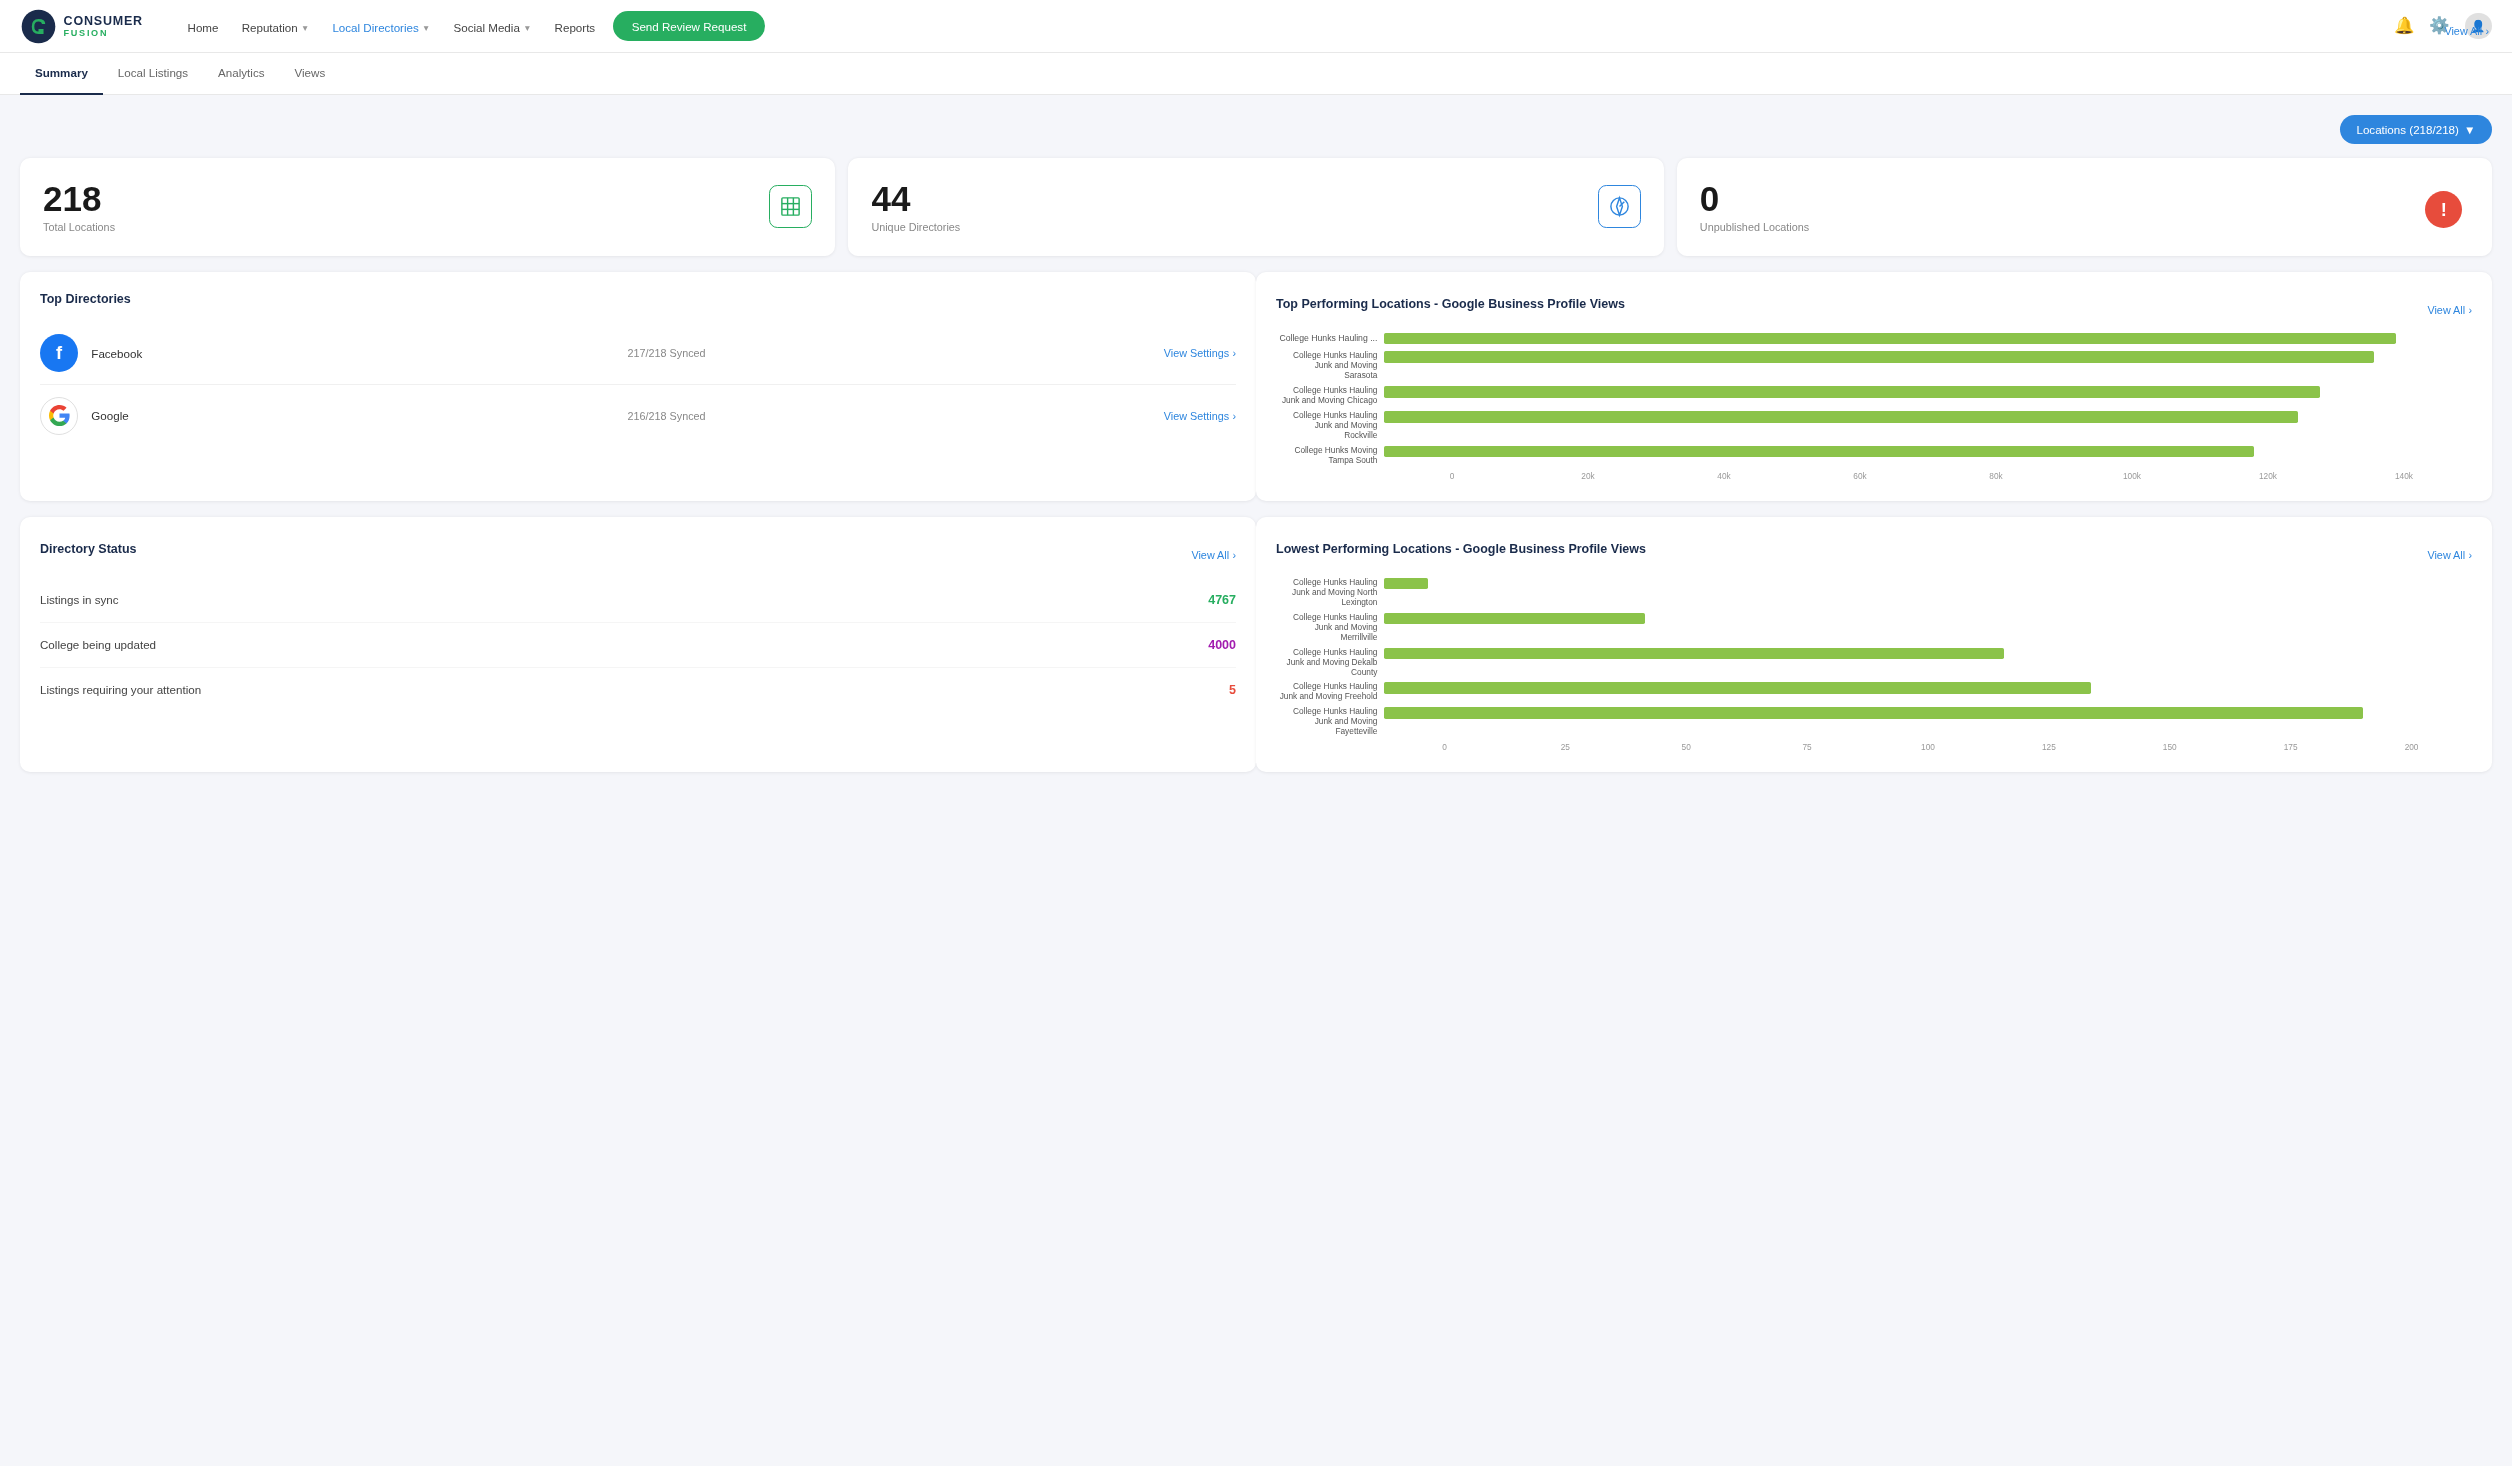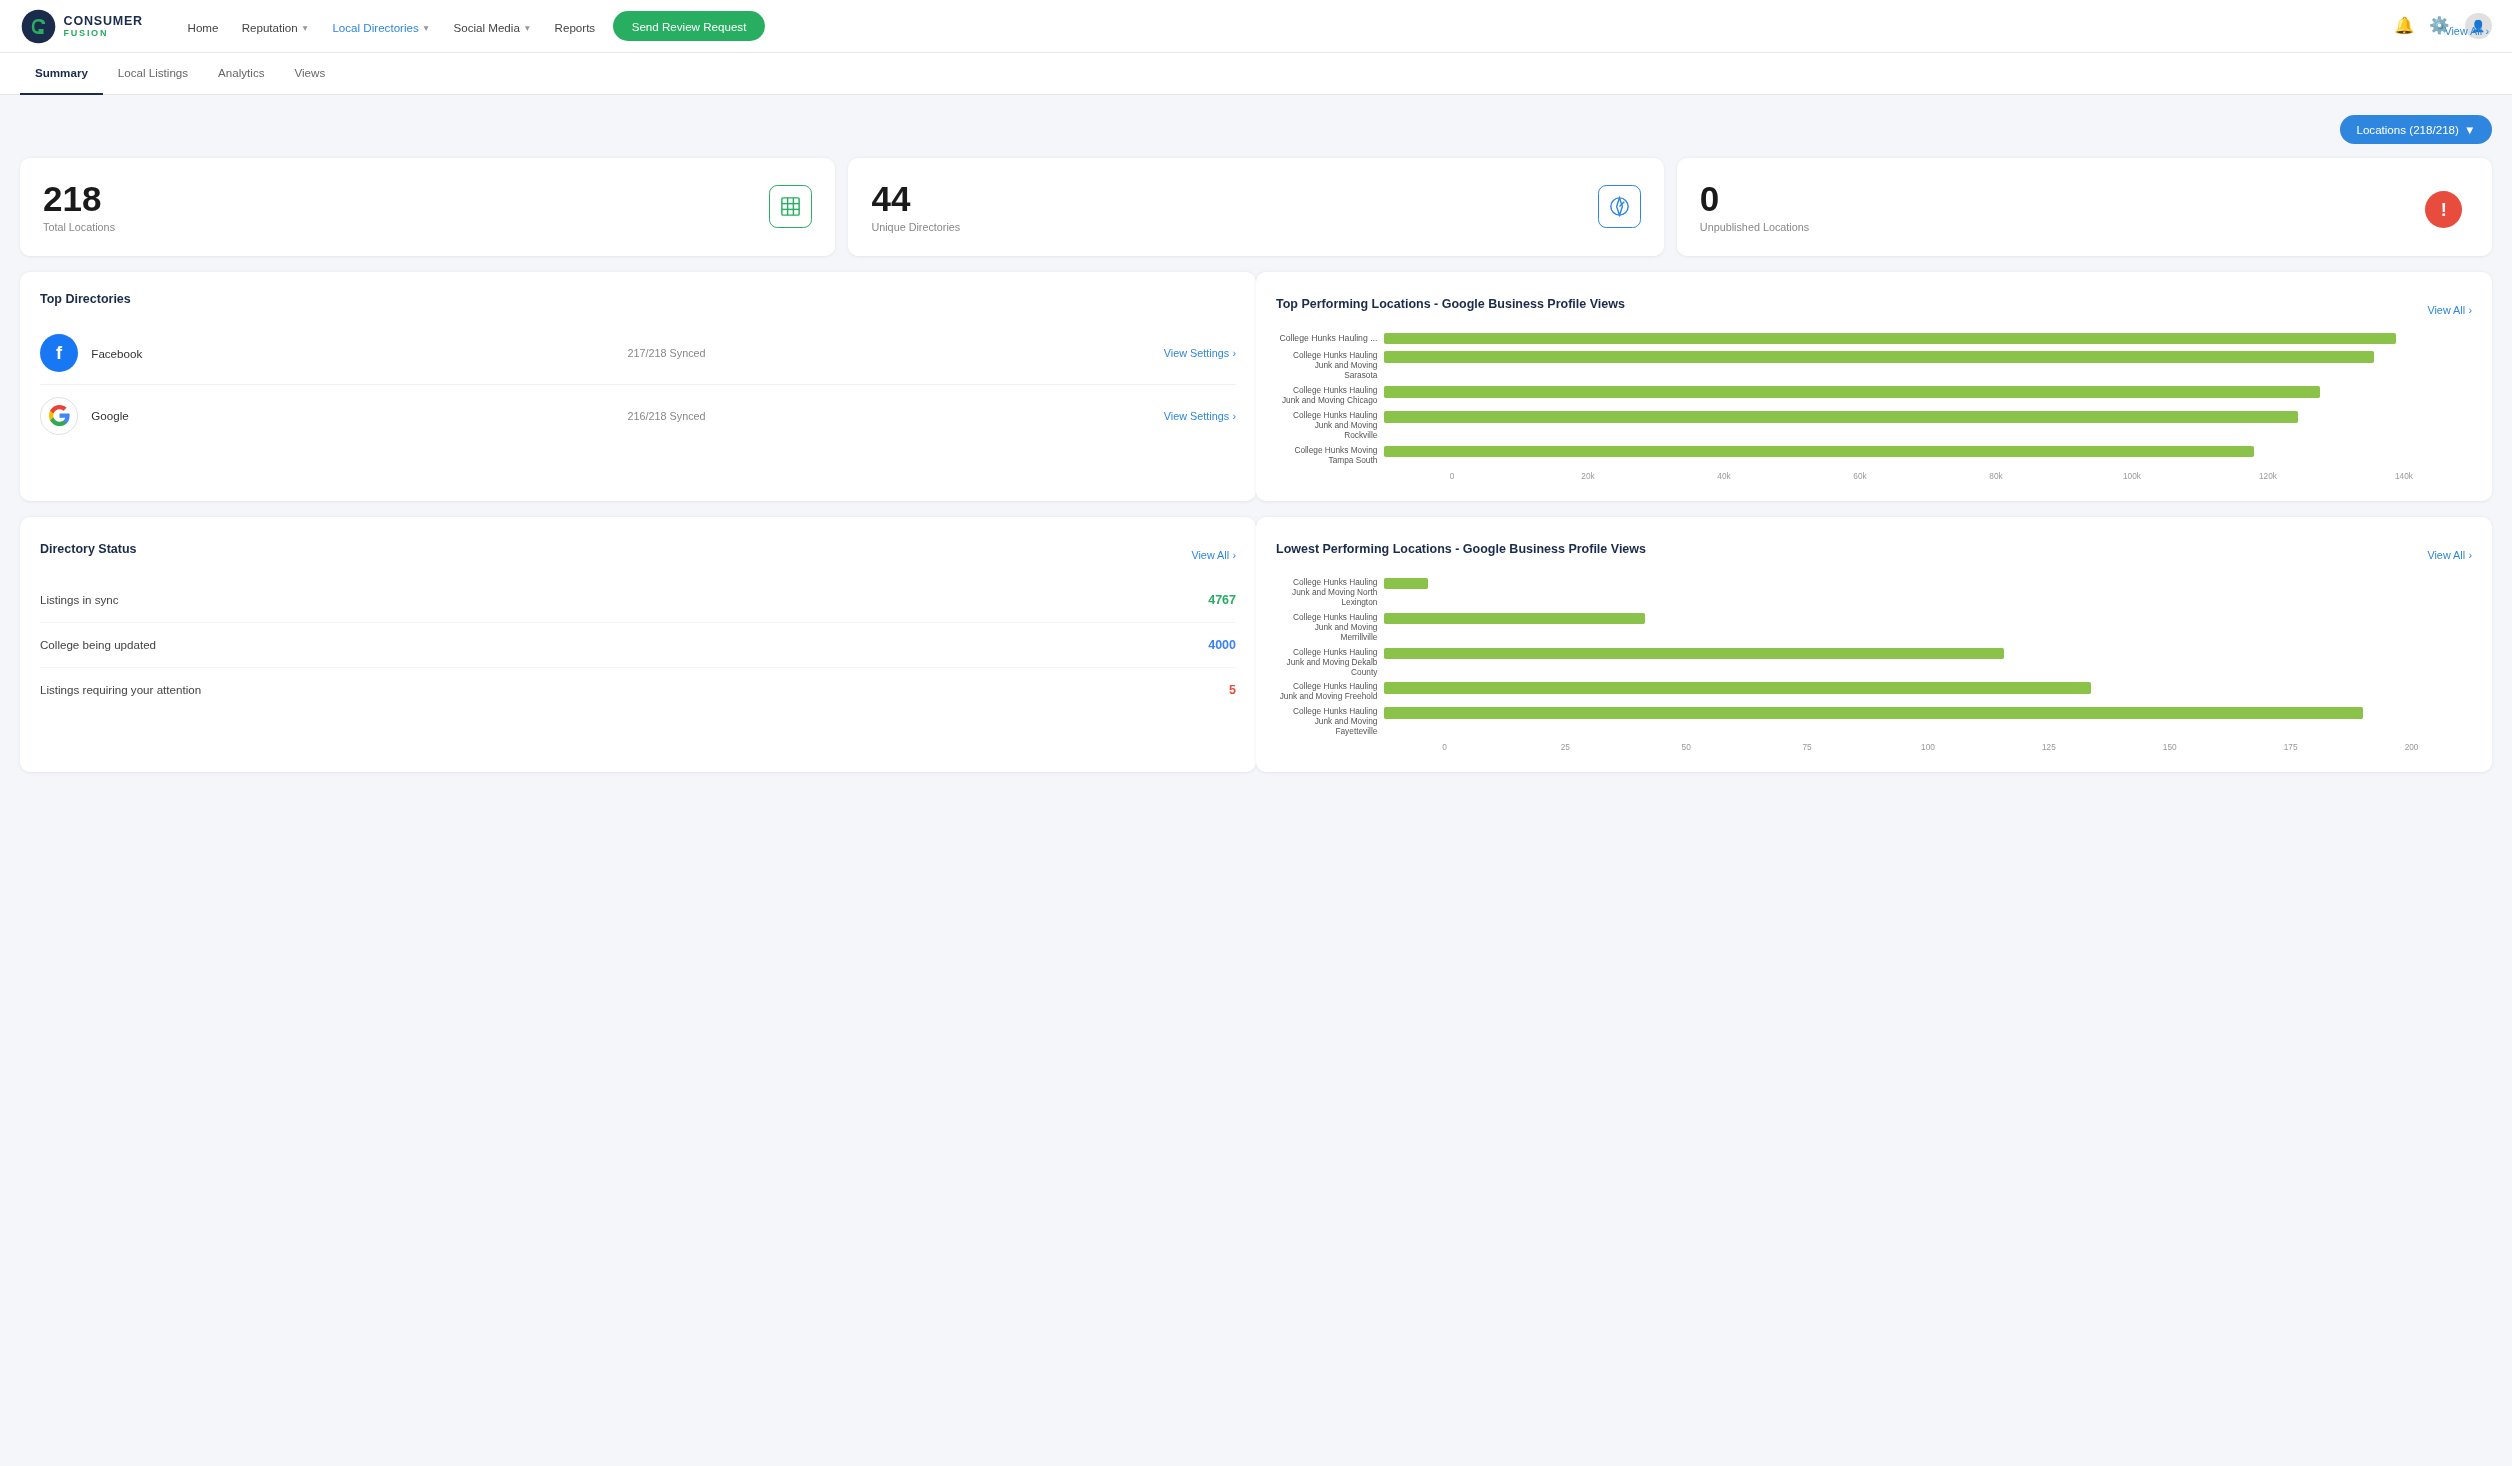--- a/index.html
+++ b/index.html
@@ -70,7 +70,7 @@
     .status-item:last-child { border-bottom: none; }
     .status-label { font-size: 11.6px; color: #444; }
     .status-value-green { color: #27ae60; font-size: 12.5px; font-weight: 600; }
-    .status-value-yellow { color: #3b82f6; font-size: 12.5px; font-weight: 600; }
+    .status-value-yellow { color: #a21caf; font-size: 12.5px; font-weight: 600; }
     .status-value-red { color: #e74c3c; font-size: 12.5px; font-weight: 600; }
   </style>
 </head>

